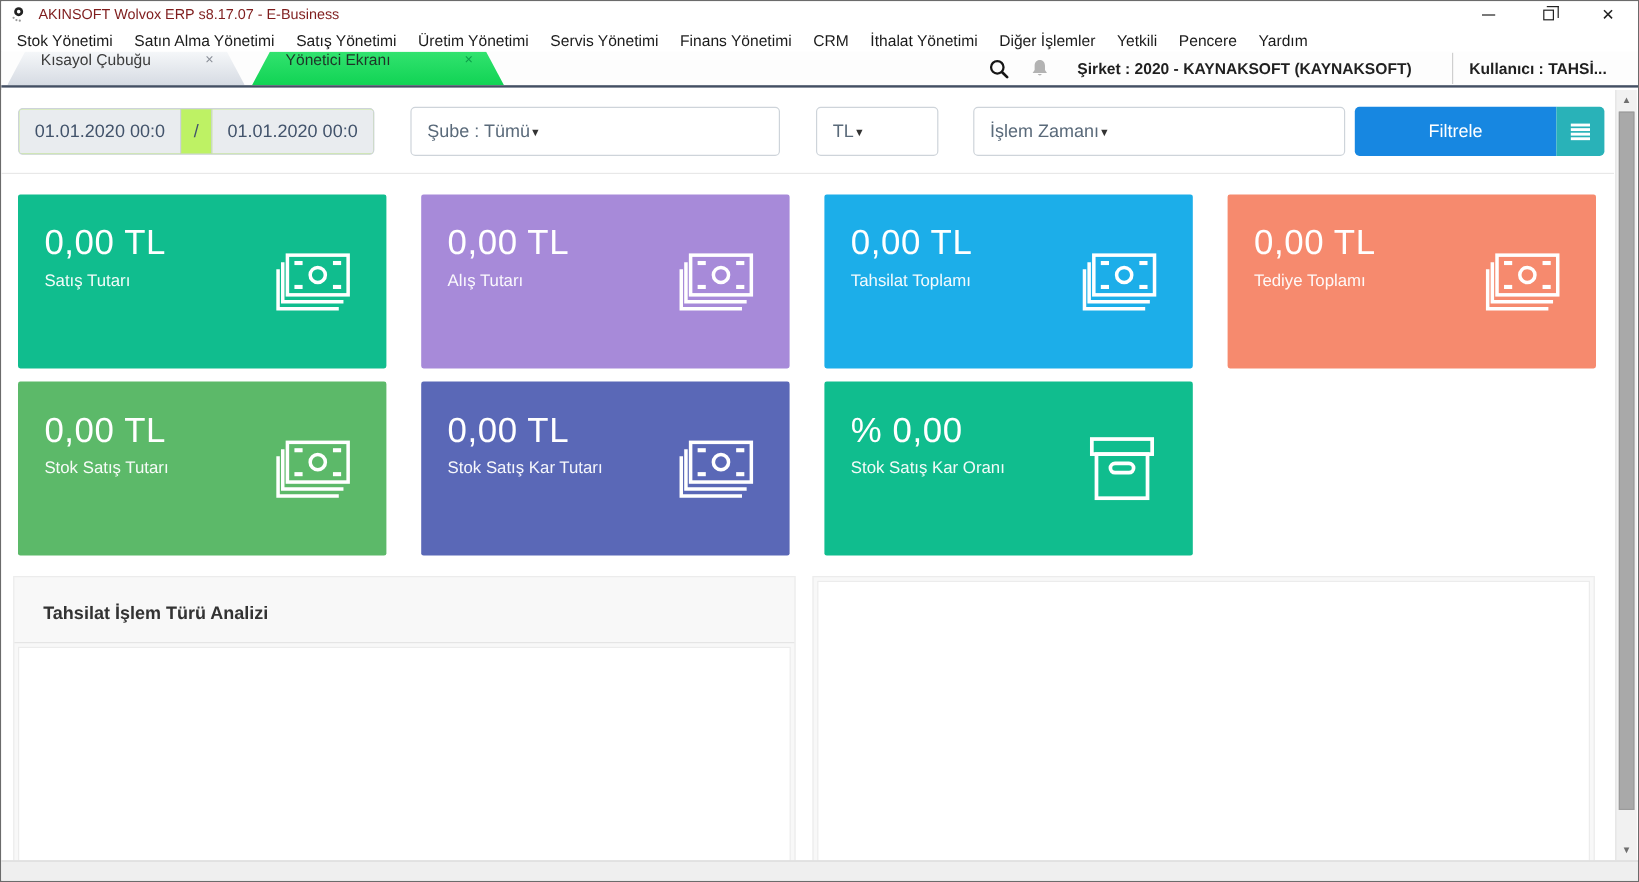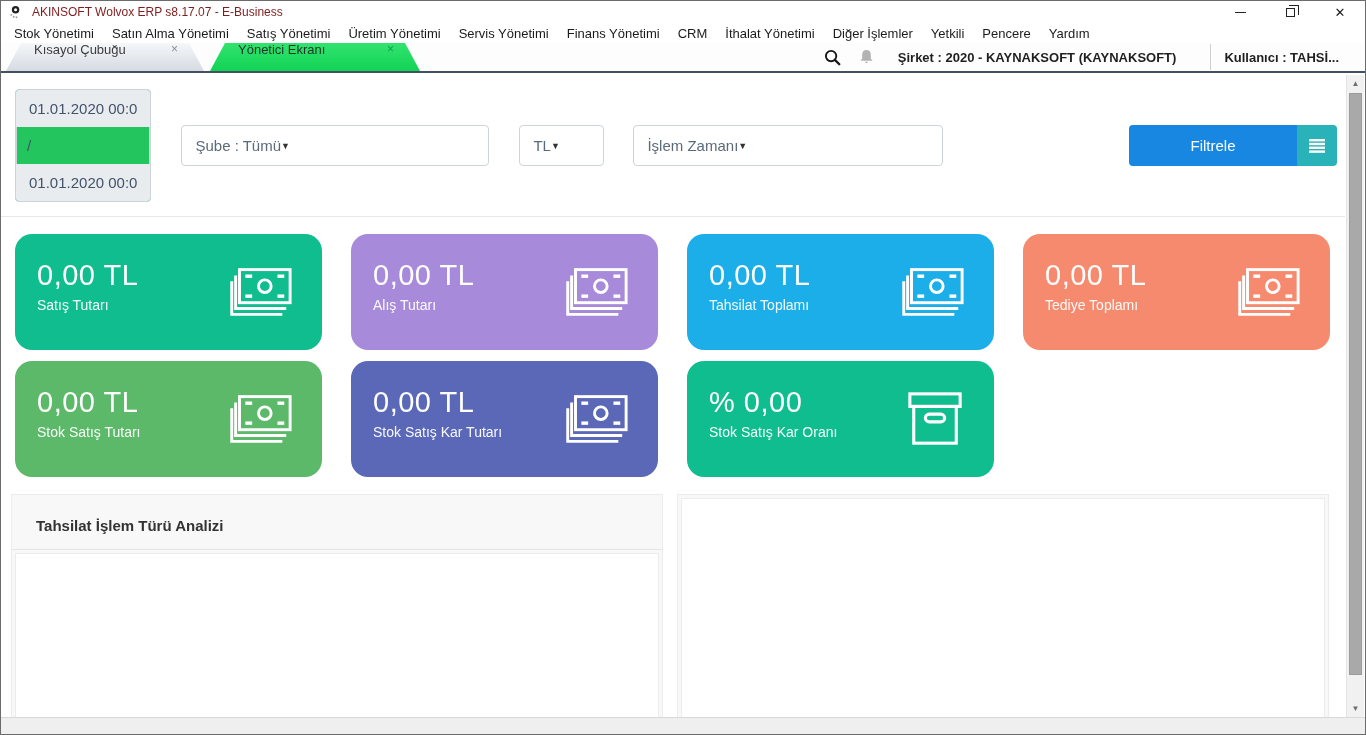--- a/index.html
+++ b/index.html
@@ -49,7 +49,7 @@
 
   
   .filter-row { display:flex; align-items:center; margin:14px 8px 0 14px; }
-  .date-group { display:flex; border:1px solid #cdd3da; border-radius:4px; overflow:hidden; background:#22c55e;flex-direction:column; }
+  .date-group { display:flex; border:1px solid #cdd3da; border-radius:4px; overflow:hidden; background:#bef264; }
   .date-input { padding:10px 13px; font-size:15px; color:#42536b; background:#e9ecef; white-space:nowrap; cursor:text; }
   .date-sep { padding:10px 10px; font-size:15px; color:#42536b; border-left:1px solid #cdd3da; border-right:1px solid #cdd3da; }
   .select { display:flex; justify-content:flex-start; align-items:center; border:1px solid #ced4da; border-radius:4px;

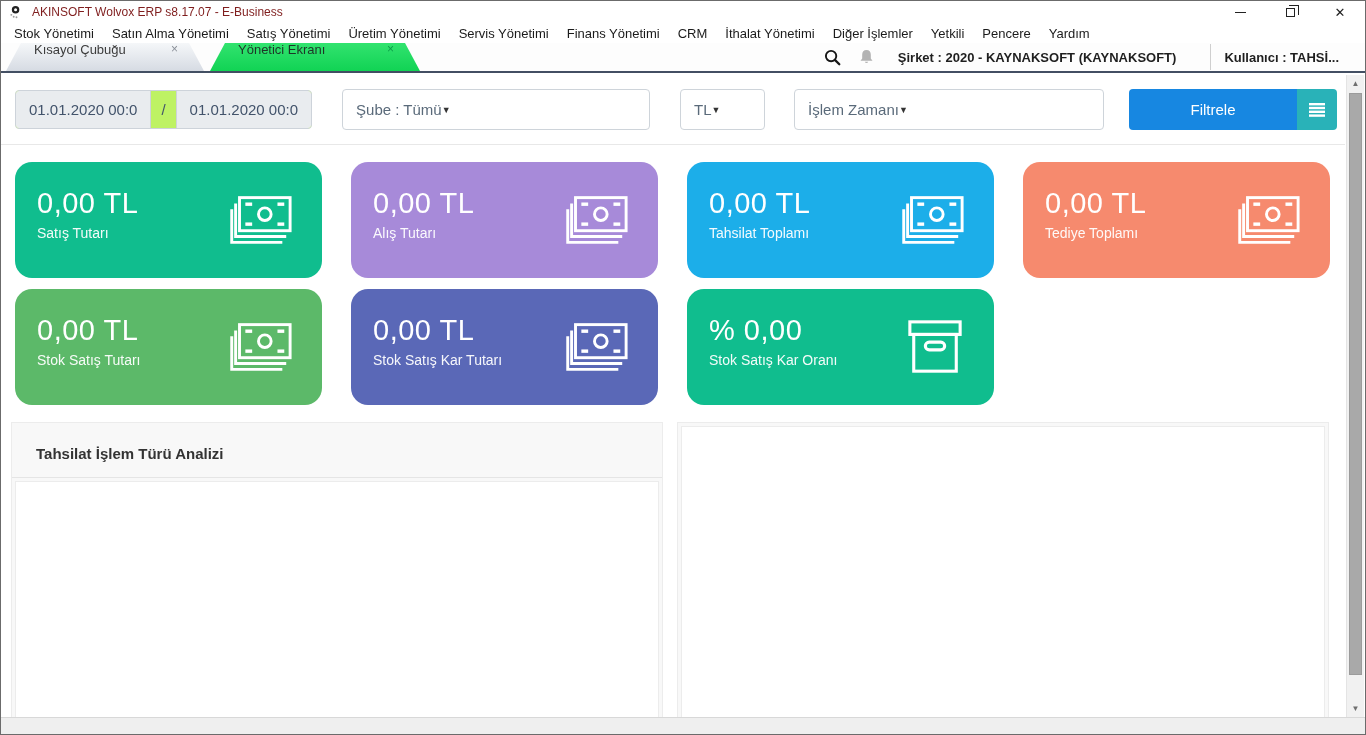--- a/index.html
+++ b/index.html
@@ -55,7 +55,7 @@
   .select { display:flex; justify-content:flex-start; align-items:center; border:1px solid #ced4da; border-radius:4px;
             height:41px; padding:16px 13px; font-size:15px; color:#5a6a7a; background:#fff; cursor:pointer; }
   .select-branch { width:308px; margin-left:30px; }
-  .select-currency { width:85px; margin-left:30px; }
+  .select-currency { width:102px; margin-left:30px; }
   .select-period { width:310px; margin-left:29px; }
   .select-arrow { font-size:9px; color:#333; }
   .filter-btn-group { margin-left:auto; display:flex; height:41px; }

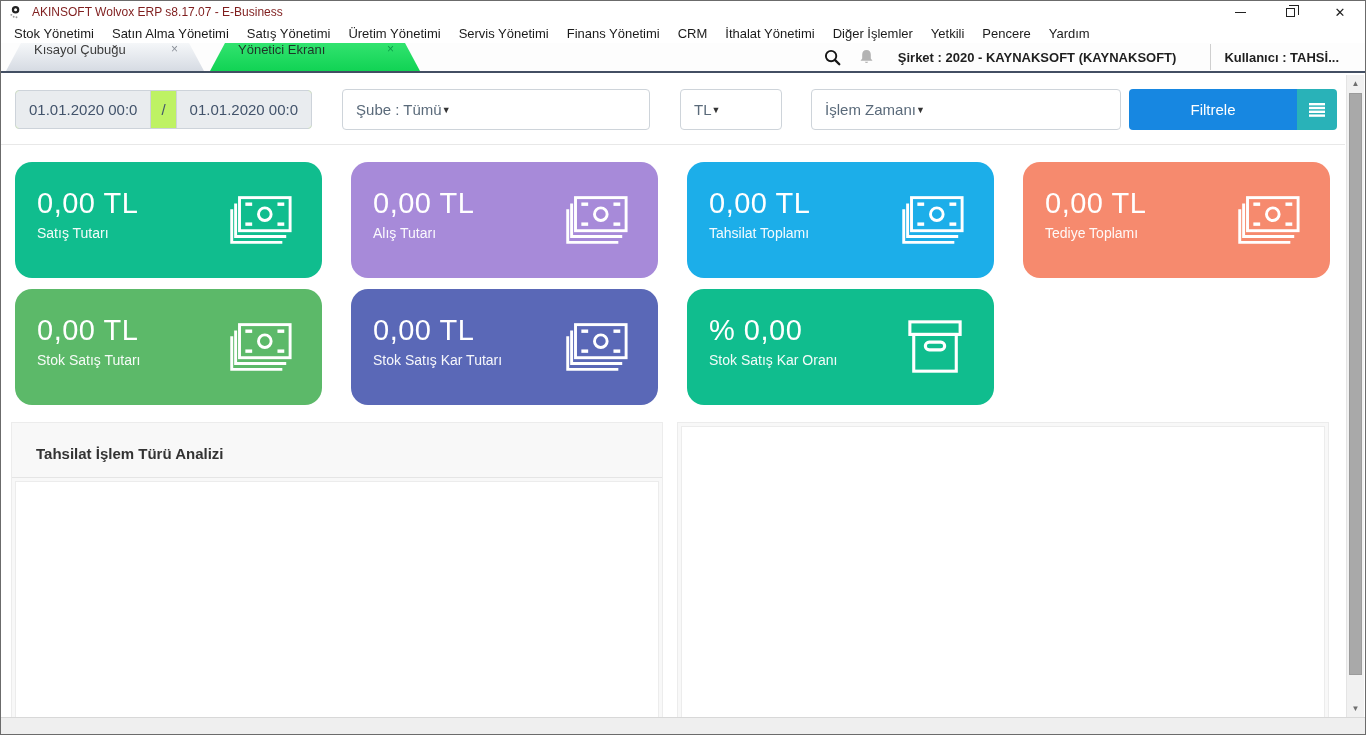--- a/index.html
+++ b/index.html
@@ -67,7 +67,7 @@
 
   
   .cards { display:grid; grid-template-columns:repeat(4,1fr); gap:11px 29px; margin:17px 15px 0 14px; }
-  .card { height:116px; border-radius:17px; position:relative; color:#fff; padding:25px 0 0 22px; }
+  .card { height:145px; border-radius:2px; position:relative; color:#fff; padding:25px 0 0 22px; }
   .card-value { font-size:29px; letter-spacing:0.5px; white-space:nowrap; }
   .card-label { font-size:14px; margin-top:5px; opacity:0.95; white-space:nowrap; }
   .card-icon { position:absolute; right:28px; top:50%; transform:translateY(-50%); }

